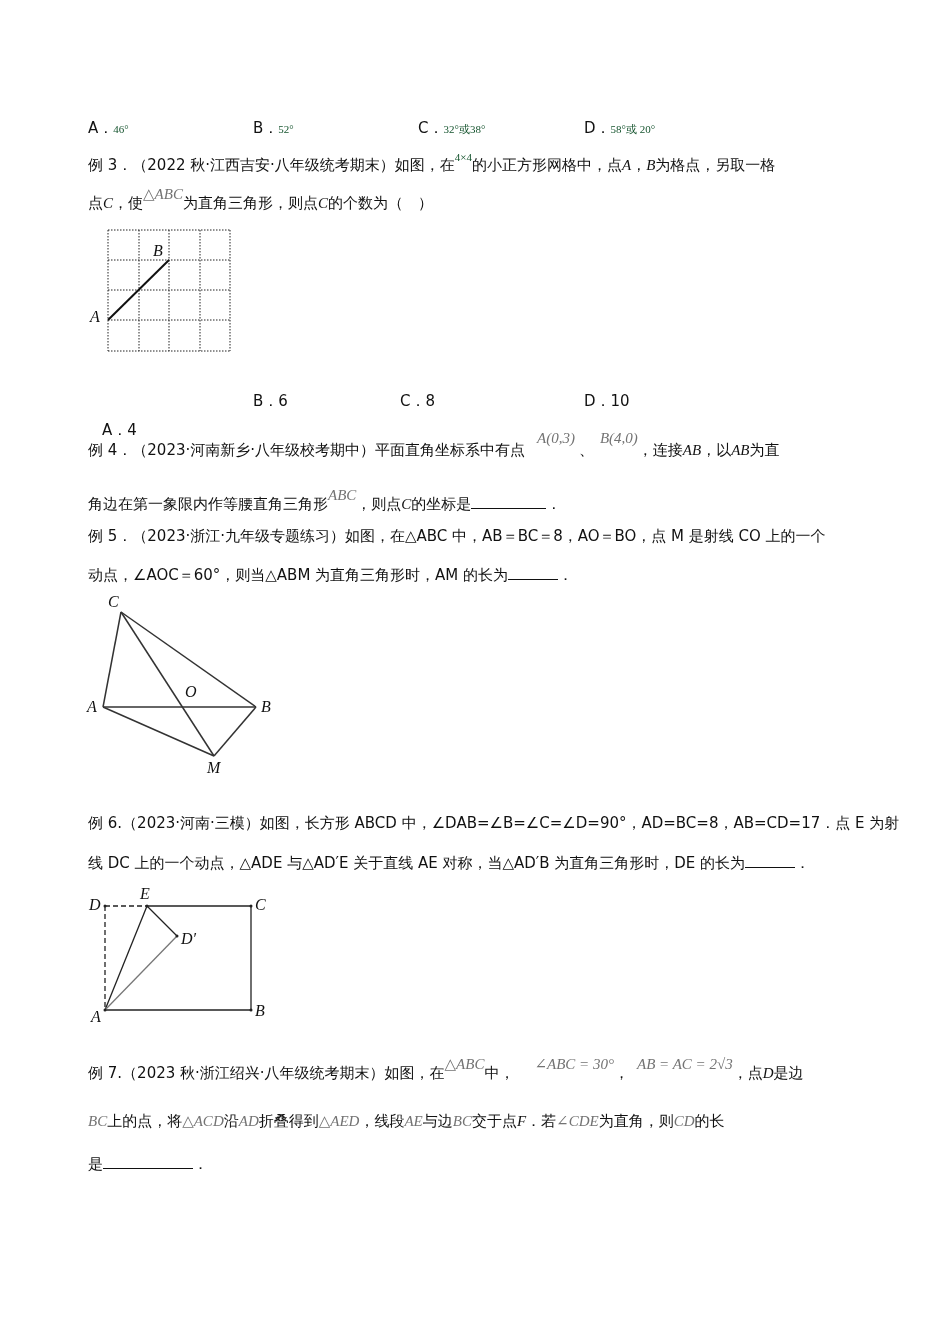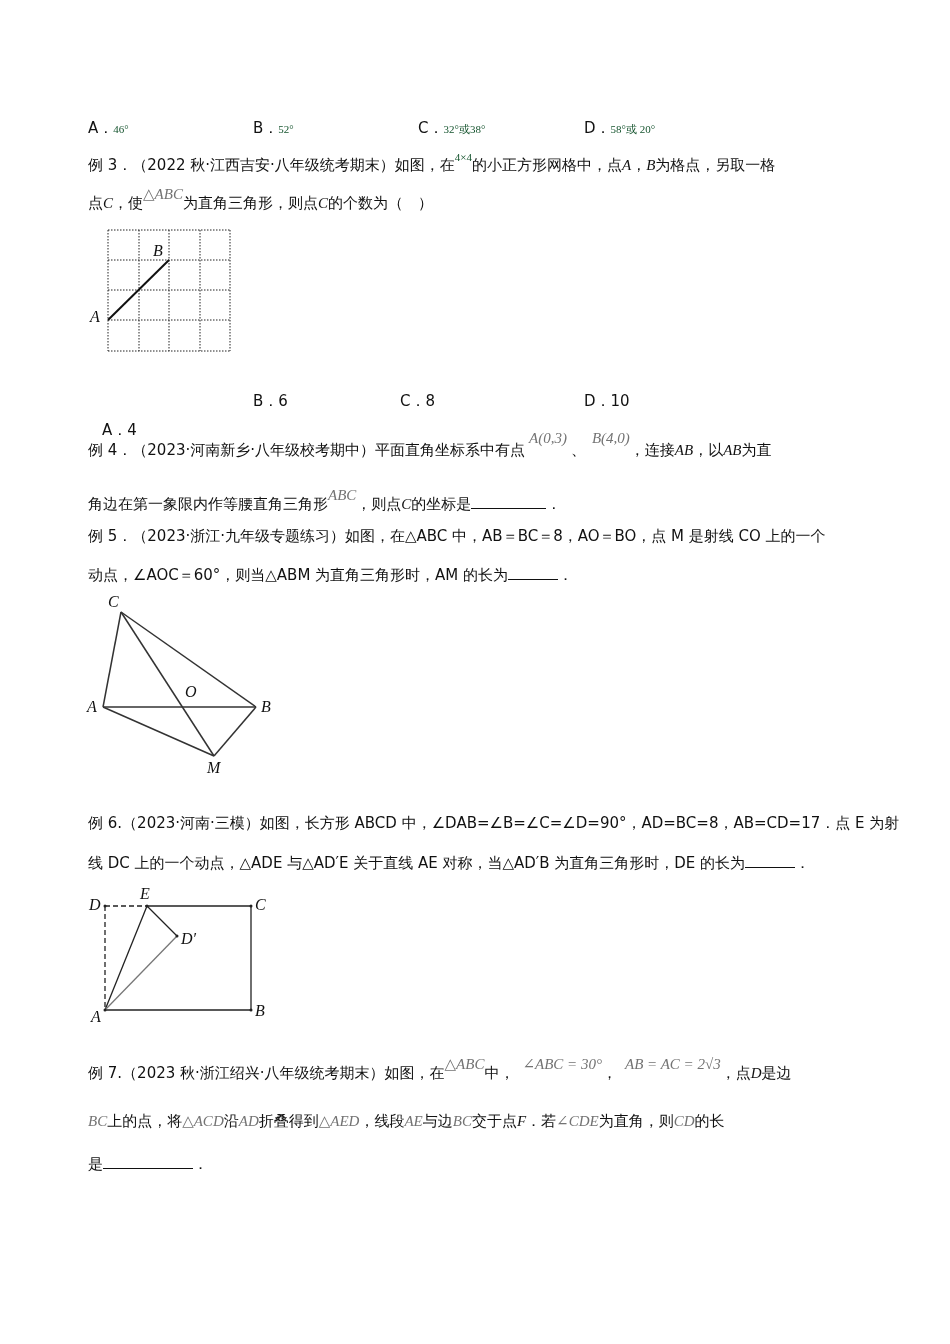--- a/index.html
+++ b/index.html
@@ -54,7 +54,7 @@
 <div class="opt" style="left:584px;top:391px;"><span>D．</span><span>10</span></div>
 
 <div class="line" style="top:440px;">
-  <span>例 4．</span><span>（2023·河南新乡·八年级校考期中）</span><span>平面直角坐标系中有点</span><span class="m sup" style="top:-12px;margin-left:4px;text-align:center;">A(0,3)</span><span style="margin-left:4px;">、</span><span class="m sup" style="top:-12px;margin-left:6px;">B(4,0)</span><span>，连接</span><span class="it">AB</span><span>，以</span><span class="it">AB</span><span>为直</span>
+  <span>例 4．</span><span>（2023·河南新乡·八年级校考期中）</span><span>平面直角坐标系中有点</span><span class="m sup" style="top:-12px;margin-left:12px;text-align:center;">A(0,3)</span><span style="margin-left:4px;">、</span><span class="m sup" style="top:-12px;margin-left:6px;">B(4,0)</span><span>，连接</span><span class="it">AB</span><span>，以</span><span class="it">AB</span><span>为直</span>
 </div>
 <div class="line" style="top:492px;">
   <span>角边在第一象限内作等腰直角三角形</span><span class="m sup">ABC</span><span>，则点</span><span class="it">C</span><span>的坐标是</span><span class="blank" style="width:75px;"></span><span>．</span>

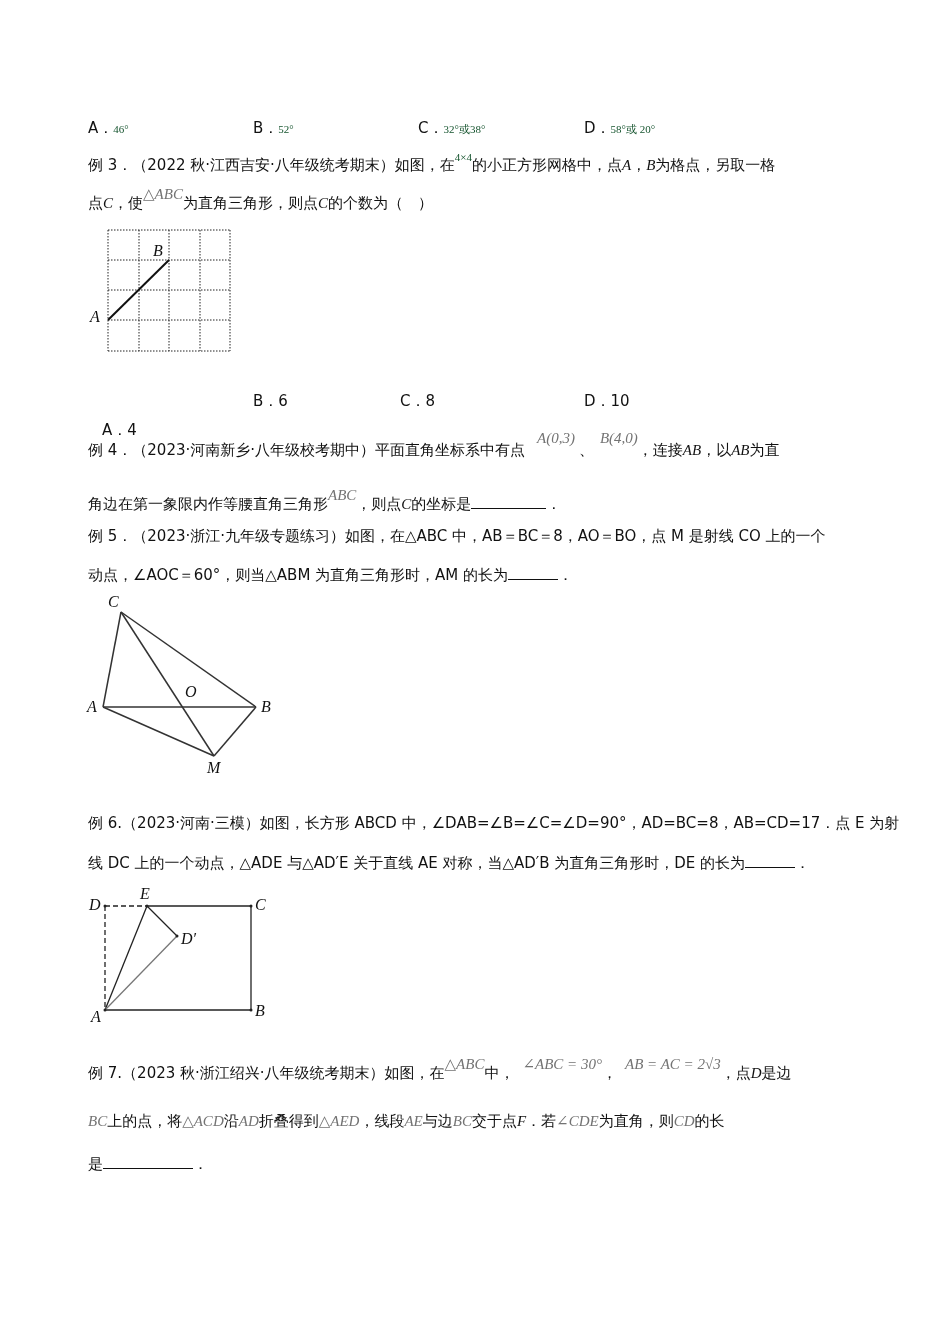--- a/index.html
+++ b/index.html
@@ -118,7 +118,7 @@
 </svg>
 
 <div class="line" style="top:1063px;">
-  <span>例 7.</span><span>（2023 秋·浙江绍兴·八年级统考期末）</span><span>如图，在</span><span class="m sup">△ABC</span><span>中，</span><span class="m sup" style="margin-left:8px;">∠ABC = 30°</span><span>，</span><span class="m sup" style="margin-left:8px;">AB = AC = 2√3</span><span>，点</span><span class="it">D</span><span>是边</span>
+  <span>例 7.</span><span>（2023 秋·浙江绍兴·八年级统考期末）</span><span>如图，在</span><span class="m sup">△ABC</span><span>中，</span><span class="m sup" style="margin-left:20px;">∠ABC = 30°</span><span>，</span><span class="m sup" style="margin-left:8px;">AB = AC = 2√3</span><span>，点</span><span class="it">D</span><span>是边</span>
 </div>
 <div class="line" style="top:1111px;">
   <span class="m">BC</span><span>上的点，将</span><span class="m">△ACD</span><span>沿</span><span class="m">AD</span><span>折叠得到</span><span class="m">△AED</span><span>，线段</span><span class="m">AE</span><span>与边</span><span class="m">BC</span><span>交于点</span><span class="it">F</span><span>．若</span><span class="m">∠CDE</span><span>为直角，则</span><span class="m">CD</span><span>的长</span>

